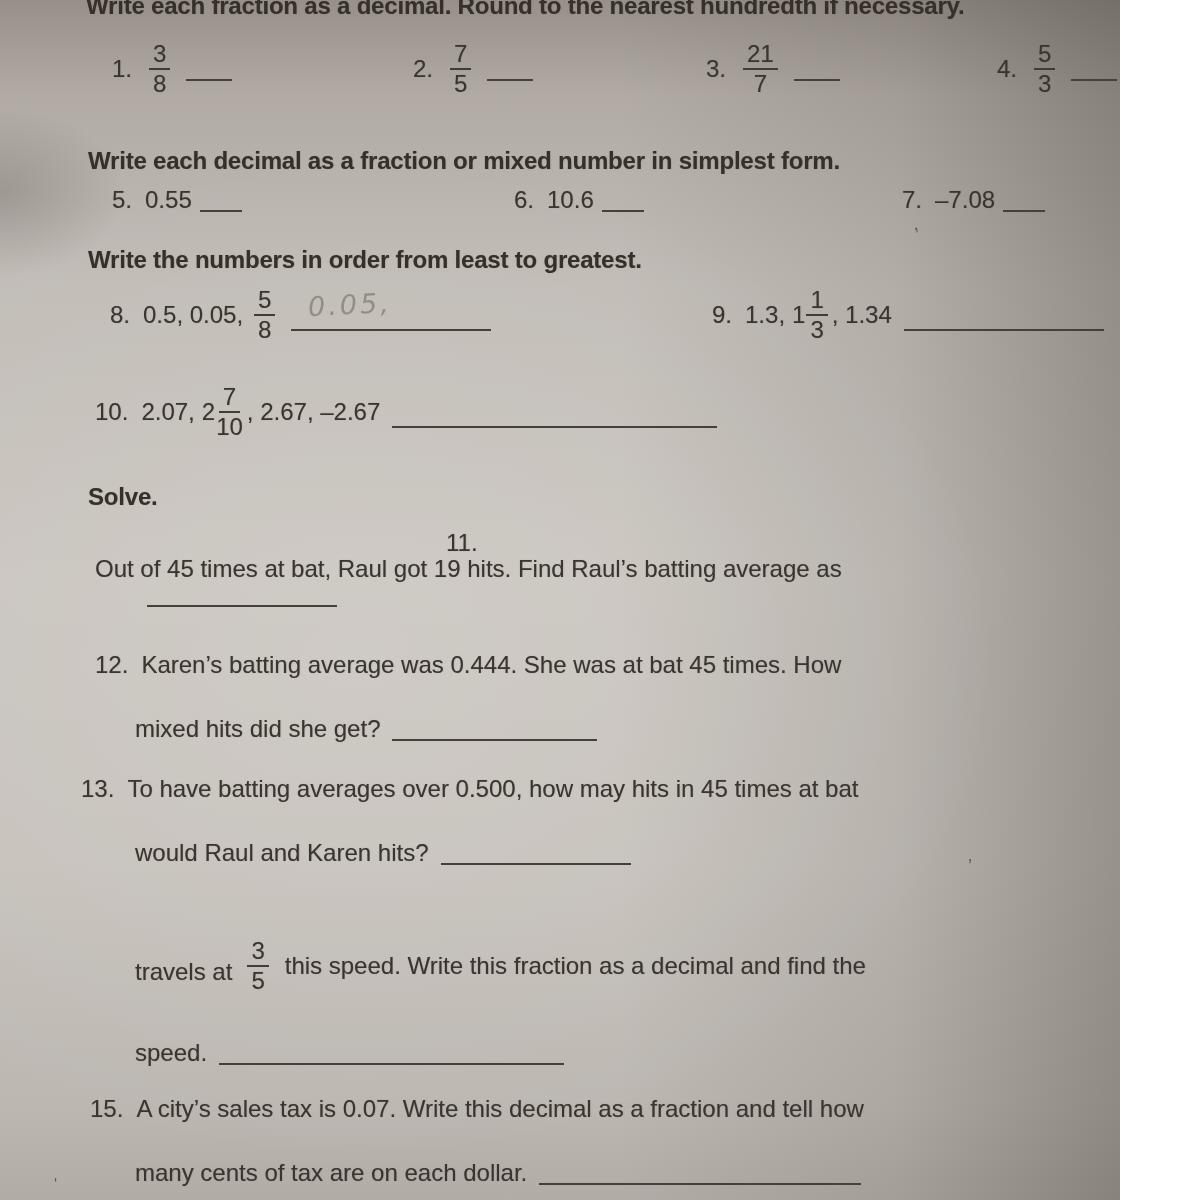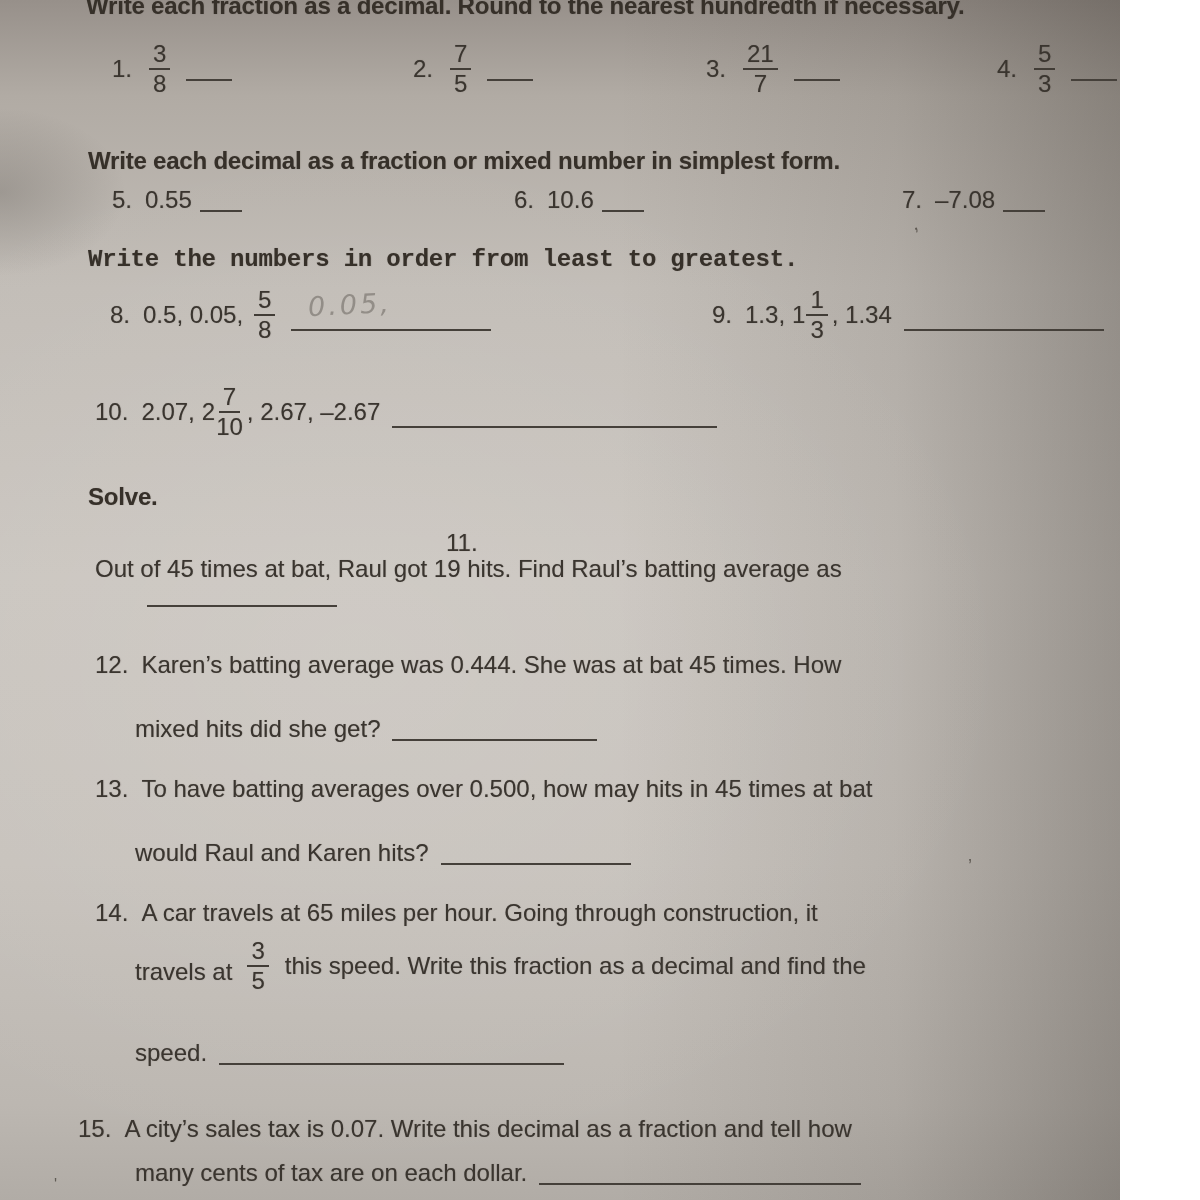--- a/index.html
+++ b/index.html
@@ -132,7 +132,7 @@
 
   <span class="pencil-mark" style="left:912px; top:212px; transform:rotate(-15deg);">,</span>
 
-  <div class="row heading" style="left:88px; top:247px;font-family:Liberation Mono, monospace;">
+  <div class="row heading" style="left:88px; top:247px;">
     <span>Write the numbers in order from least to greatest.</span>
   </div>
 

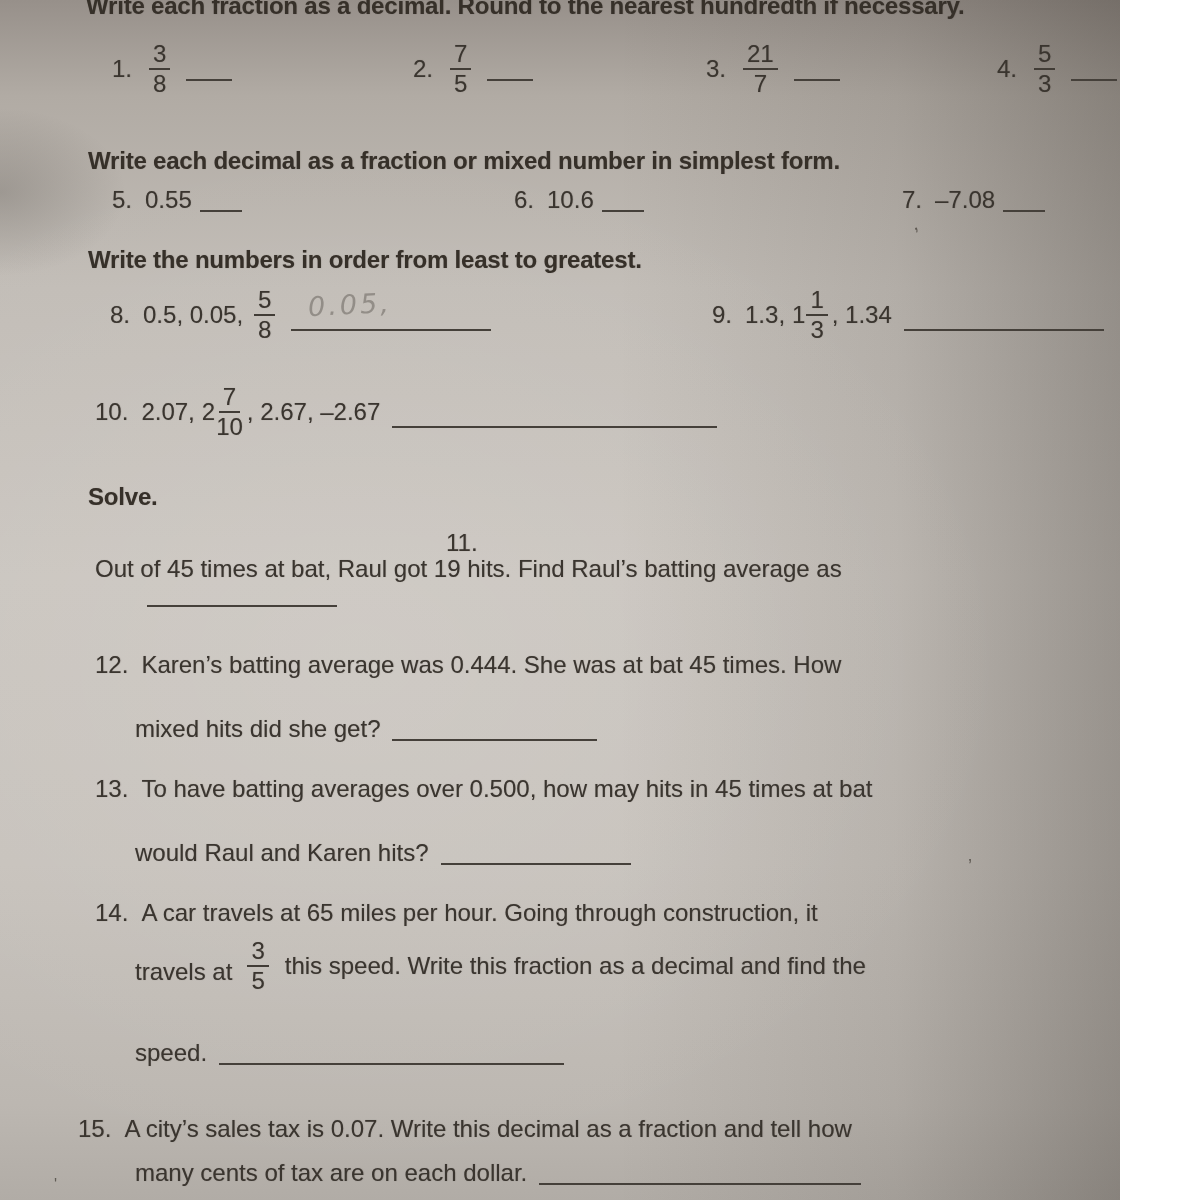--- a/index.html
+++ b/index.html
@@ -192,7 +192,7 @@
     <span class="blank" style="width:205px;"></span>
   </div>
 
-  <div class="row" style="left:95px; top:776px;">
+  <div class="row" style="left:81px; top:776px;">
     <span class="qnum">13.</span>
     <span>To have batting averages over 0.500, how may hits in 45 times at bat</span>
   </div>

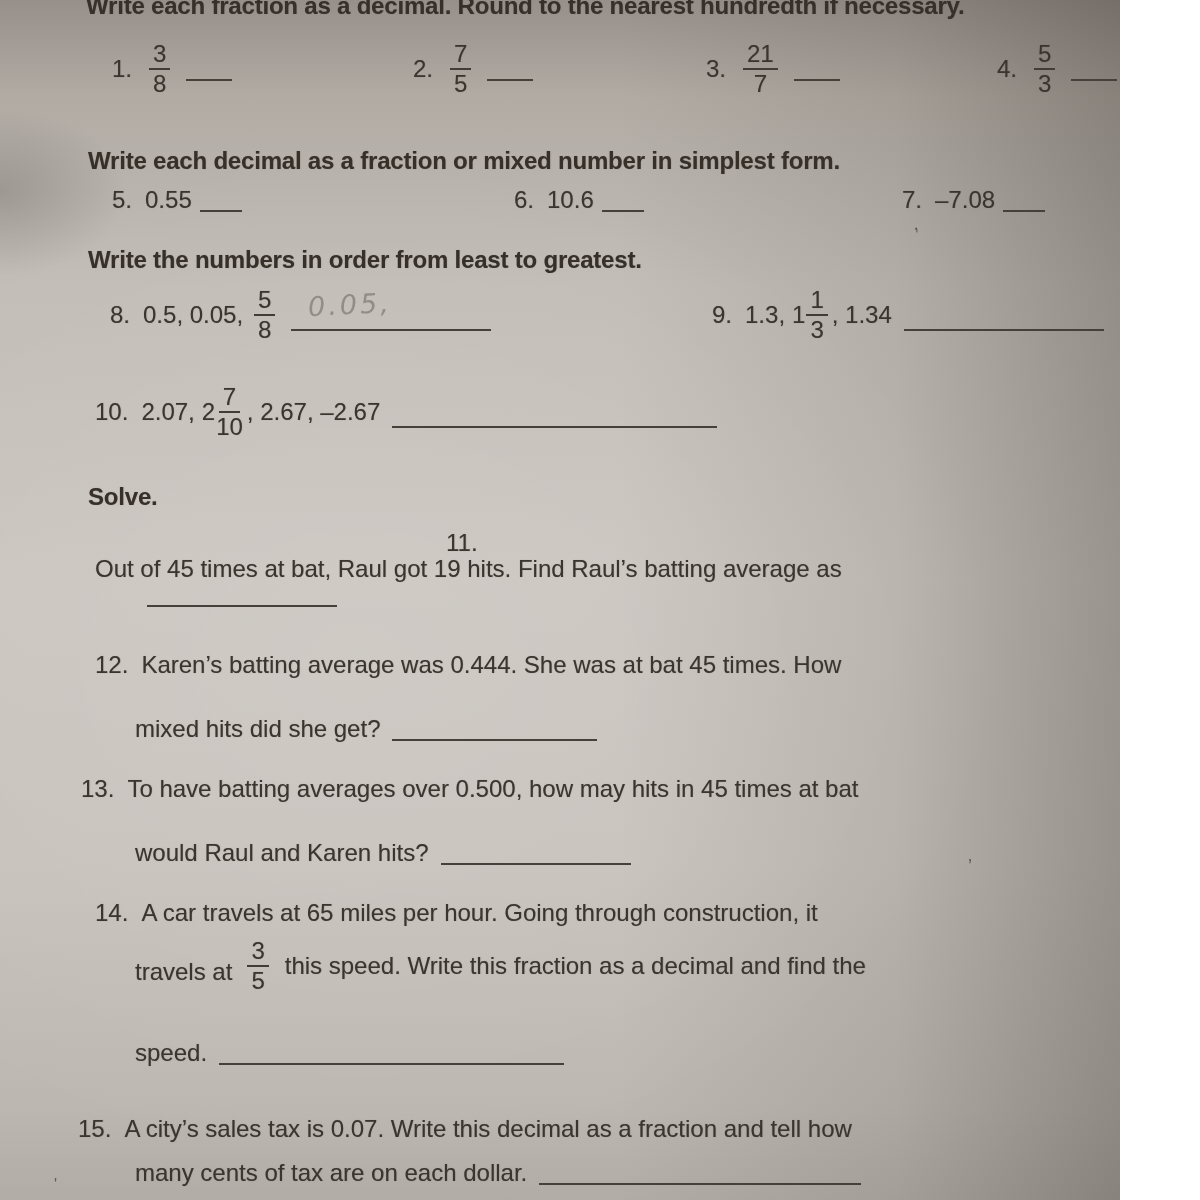--- a/index.html
+++ b/index.html
@@ -203,10 +203,6 @@
 
   <span class="pencil-mark" style="left:968px; top:856px; font-size:18px;">’</span>
 
-  <div class="row" style="left:95px; top:900px;">
-    <span class="qnum">14.</span>
-    <span>A car travels at 65 miles per hour. Going through construction, it</span>
-  </div>
   <div class="row" style="left:135px; top:934px; height:64px;">
     <span class="gap-m">travels at</span>
     <span class="frac">

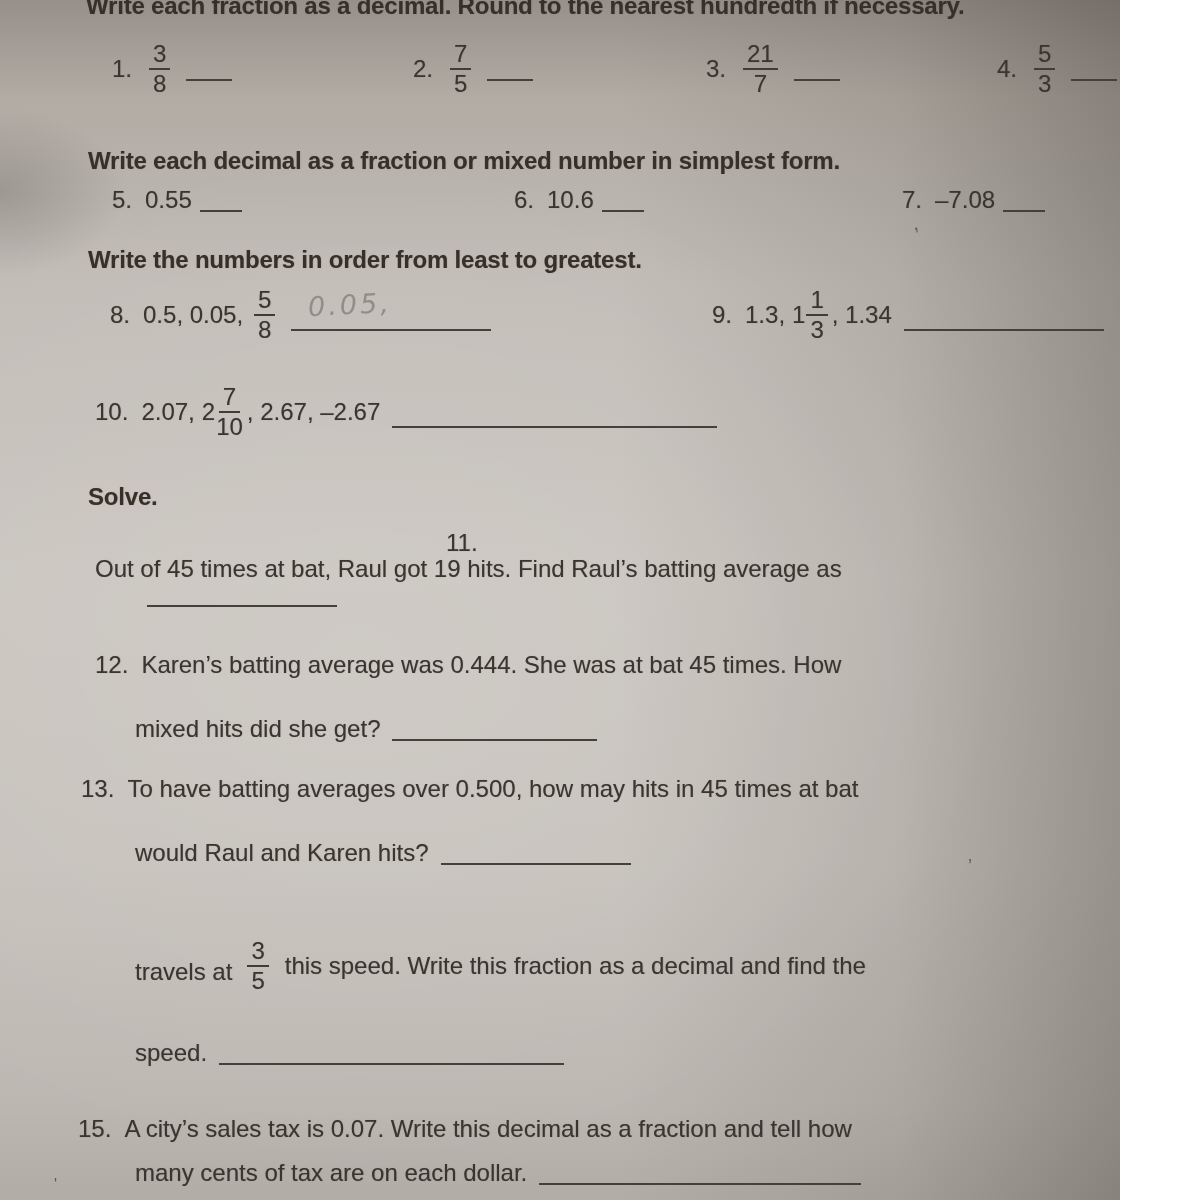--- a/index.html
+++ b/index.html
@@ -216,7 +216,7 @@
     <span class="blank" style="width:345px;"></span>
   </div>
 
-  <div class="row" style="left:78px; top:1096px;margin-top:20px;">
+  <div class="row" style="left:90px; top:1096px;">
     <span class="qnum">15.</span>
     <span>A city’s sales tax is 0.07. Write this decimal as a fraction and tell how</span>
   </div>

